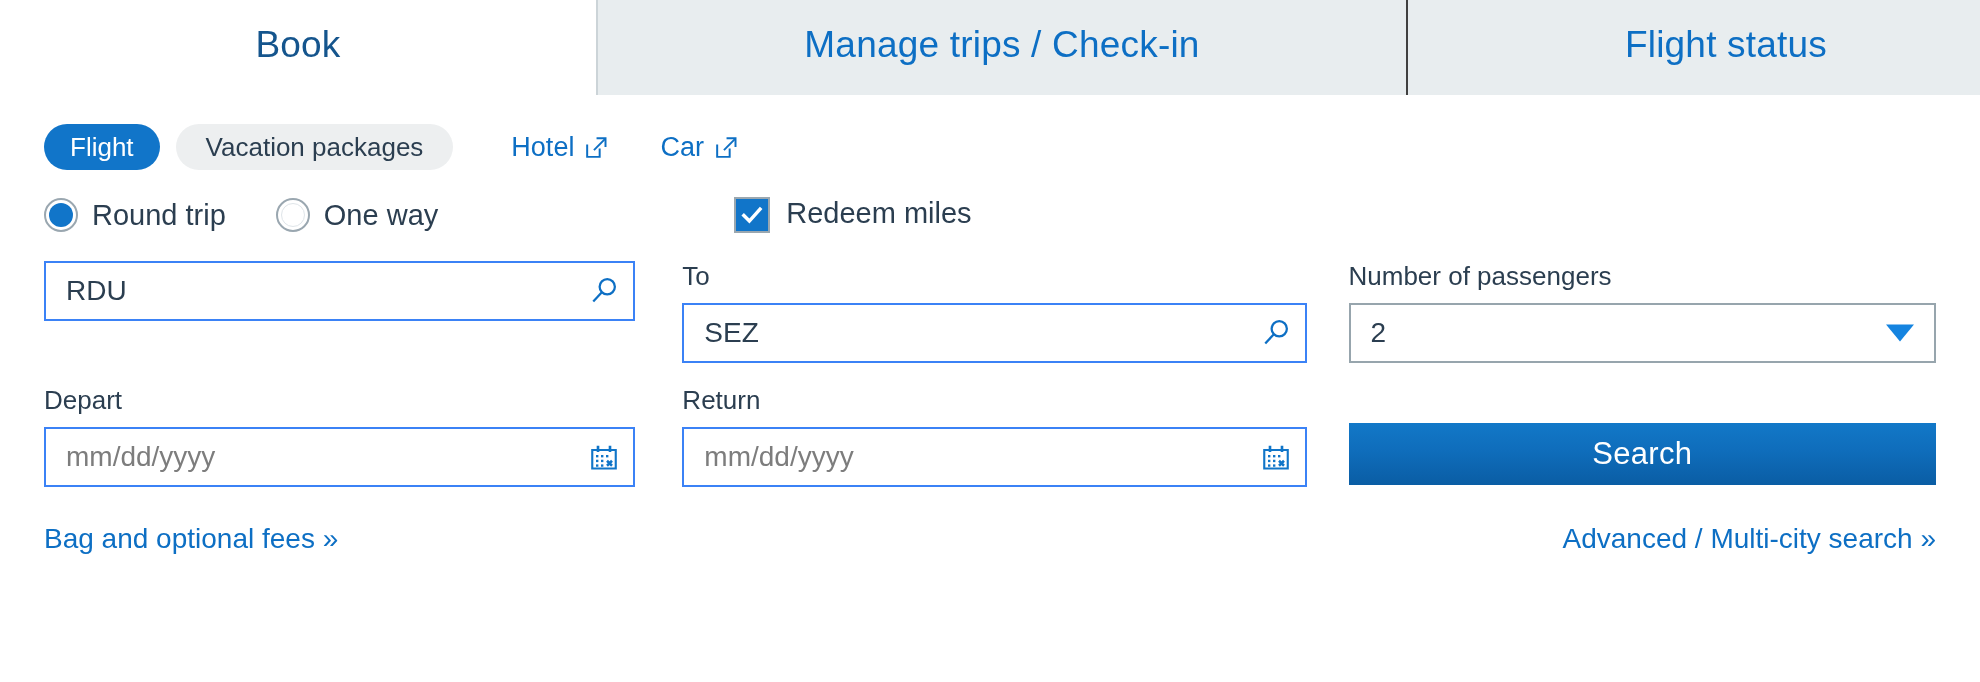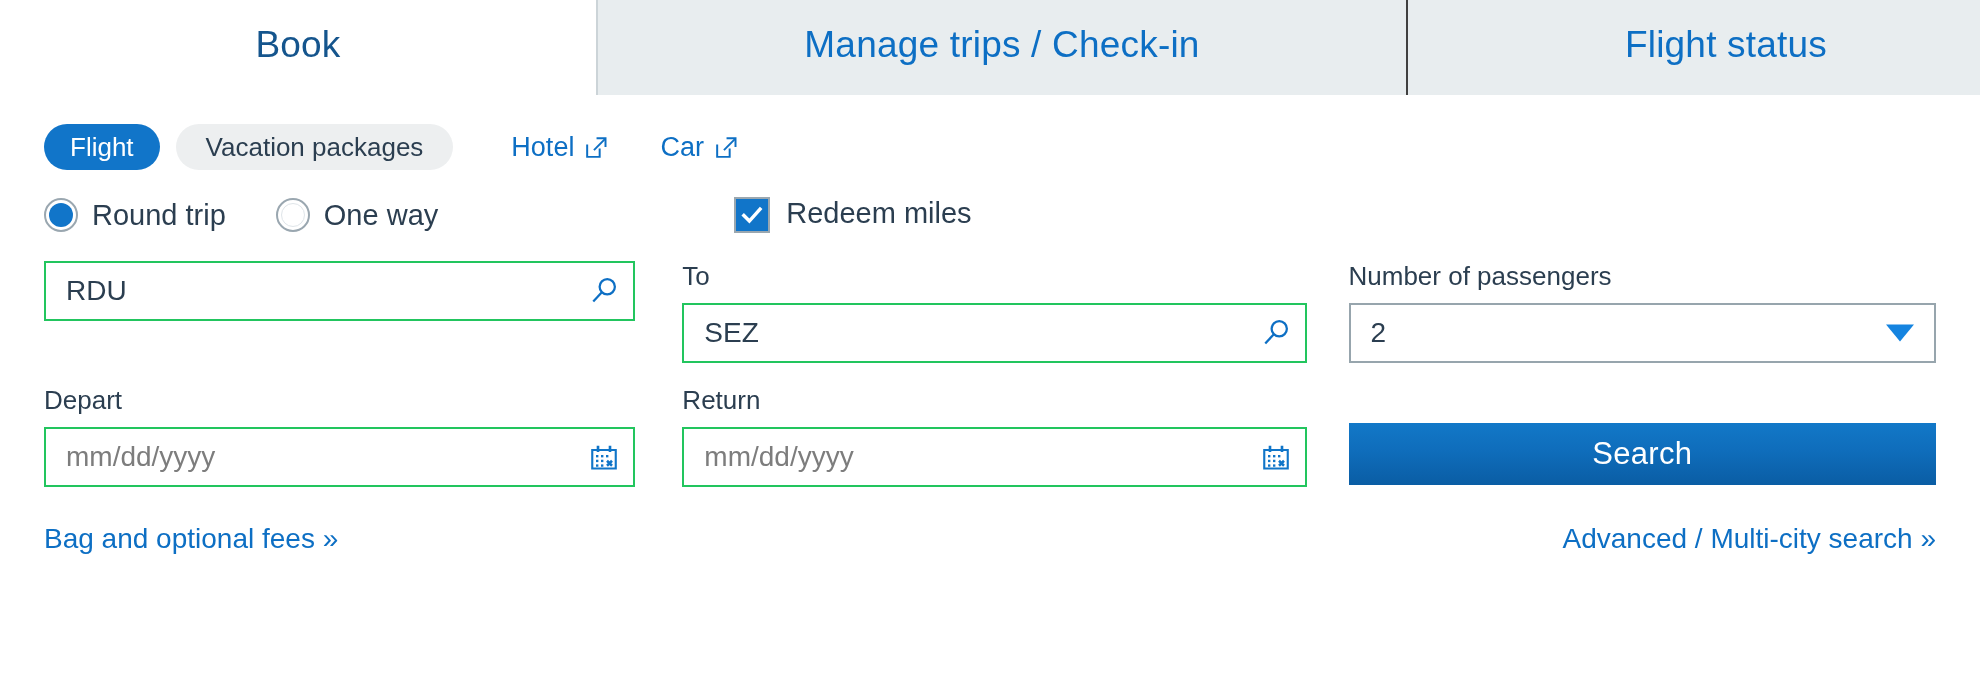--- a/index.html
+++ b/index.html
@@ -179,7 +179,7 @@
   .text-input {
     width: 100%;
     height: 60px;
-    border: 2px solid #22c55e;
+    border: 2px solid #3b82f6;
     background: #ffffff;
     font-family: "Liberation Sans", sans-serif;
     font-size: 28px;

